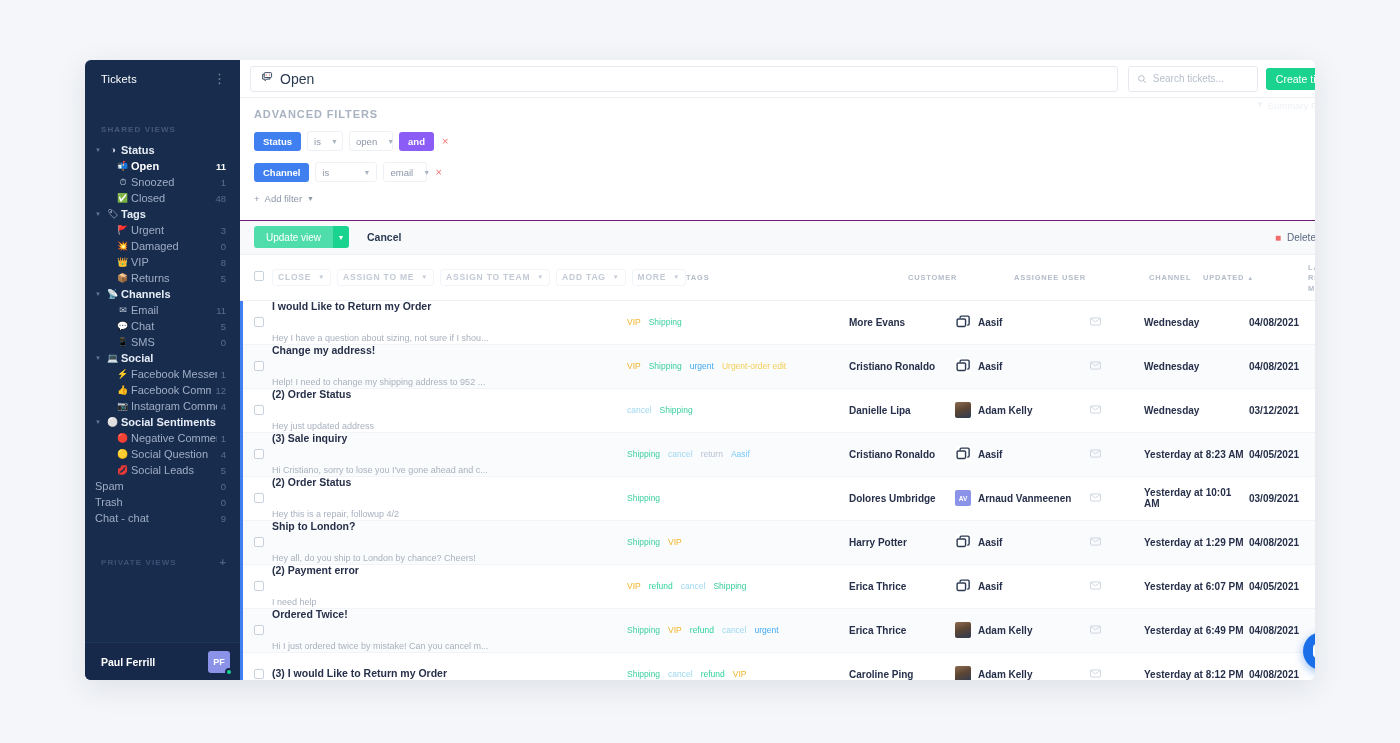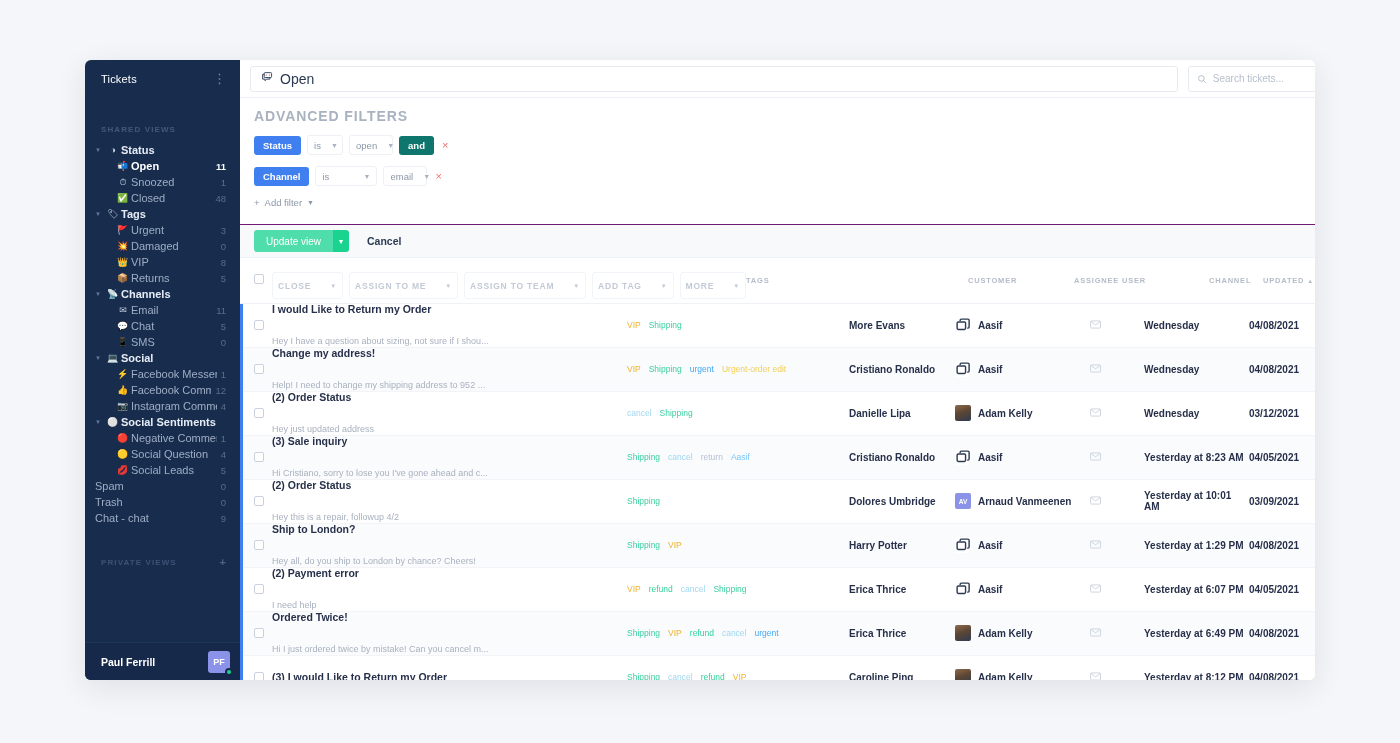--- a/index.html
+++ b/index.html
@@ -114,7 +114,7 @@
   }
 
   .filterpanel { padding: 10px 14px 0 14px; position: relative; background: #fff; }
-  .af-label { font-size: 14px; letter-spacing: .9px; color: #a9b2c0; font-weight: bold; }
+  .af-label { font-size: 11px; letter-spacing: .9px; color: #a9b2c0; font-weight: bold; }
   .summary-filters {
     position: absolute; right: 16px; top: 2px;
     font-size: 9.5px; color: #eef1f5; display: flex; align-items: center; gap: 4px;

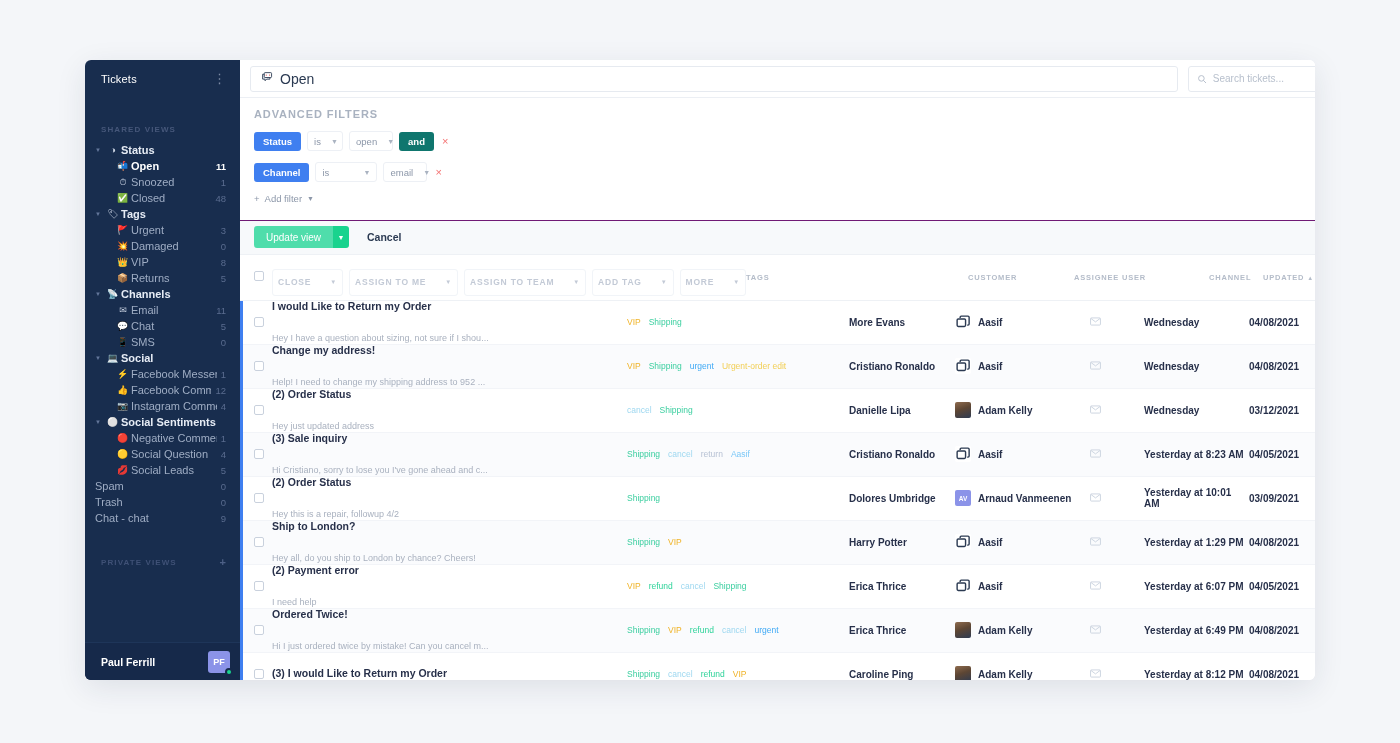--- a/index.html
+++ b/index.html
@@ -125,7 +125,7 @@
     border-radius: 3px; padding: 4px 9px; cursor: pointer;
   }
   .chip-and {
-    background: #0f766e; color: #fff; font-size: 9.5px; font-weight: bold;
+    background: #8b5cf6; color: #fff; font-size: 9.5px; font-weight: bold;
     border-radius: 3px; padding: 4px 9px; cursor: pointer;
   }
   .sel {

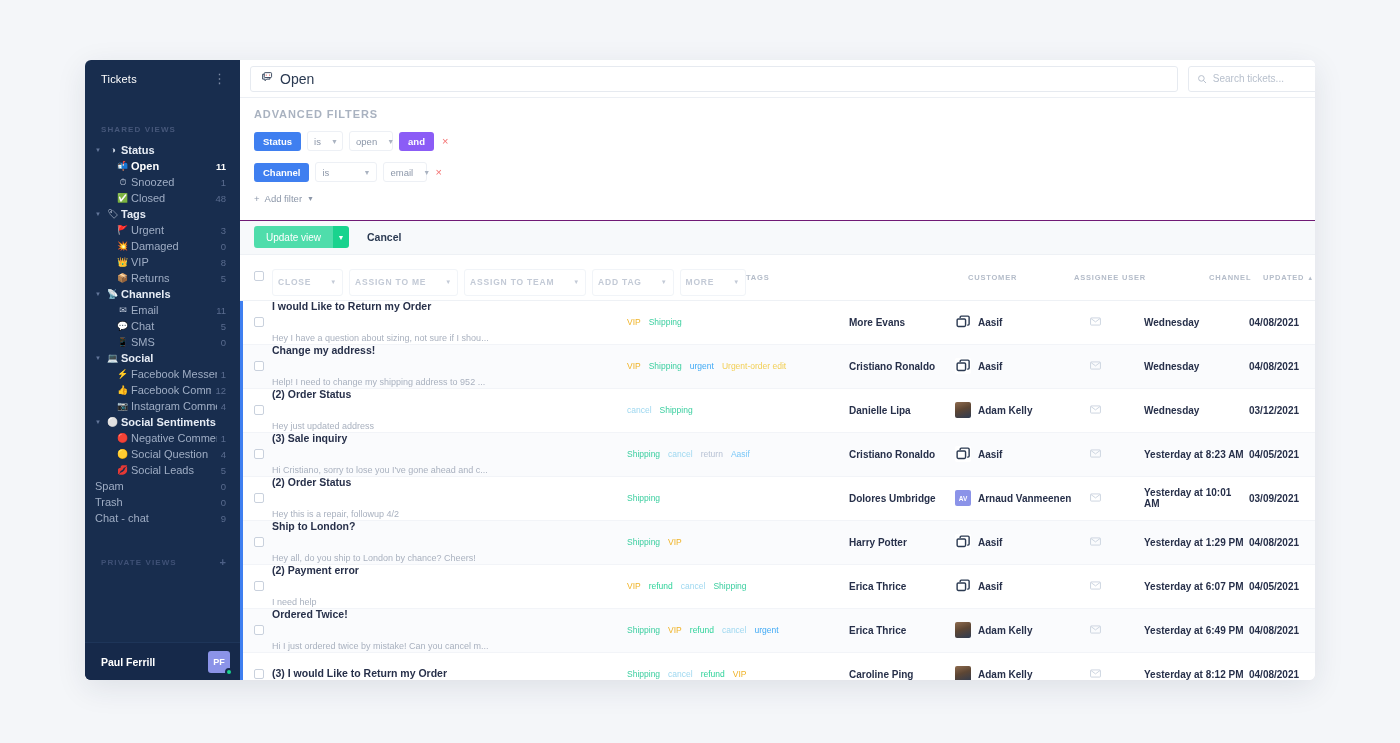--- a/index.html
+++ b/index.html
@@ -193,8 +193,8 @@
     background: #fff; cursor: pointer; display: block;
   }
   .mini-sel {
-    border: 1px solid #f1f4f8; border-radius: 3px; height: 27px;
-    display: inline-flex; align-items: center; gap: 19px; padding: 0 5px;
+    border: 1px solid #f1f4f8; border-radius: 3px; height: 17px;
+    display: inline-flex; align-items: center; gap: 7px; padding: 0 5px;
     font-size: 8.5px; color: #c3cad6; cursor: pointer; white-space: nowrap;
   }
   .mini-sel .cv { font-size: 6px; }

